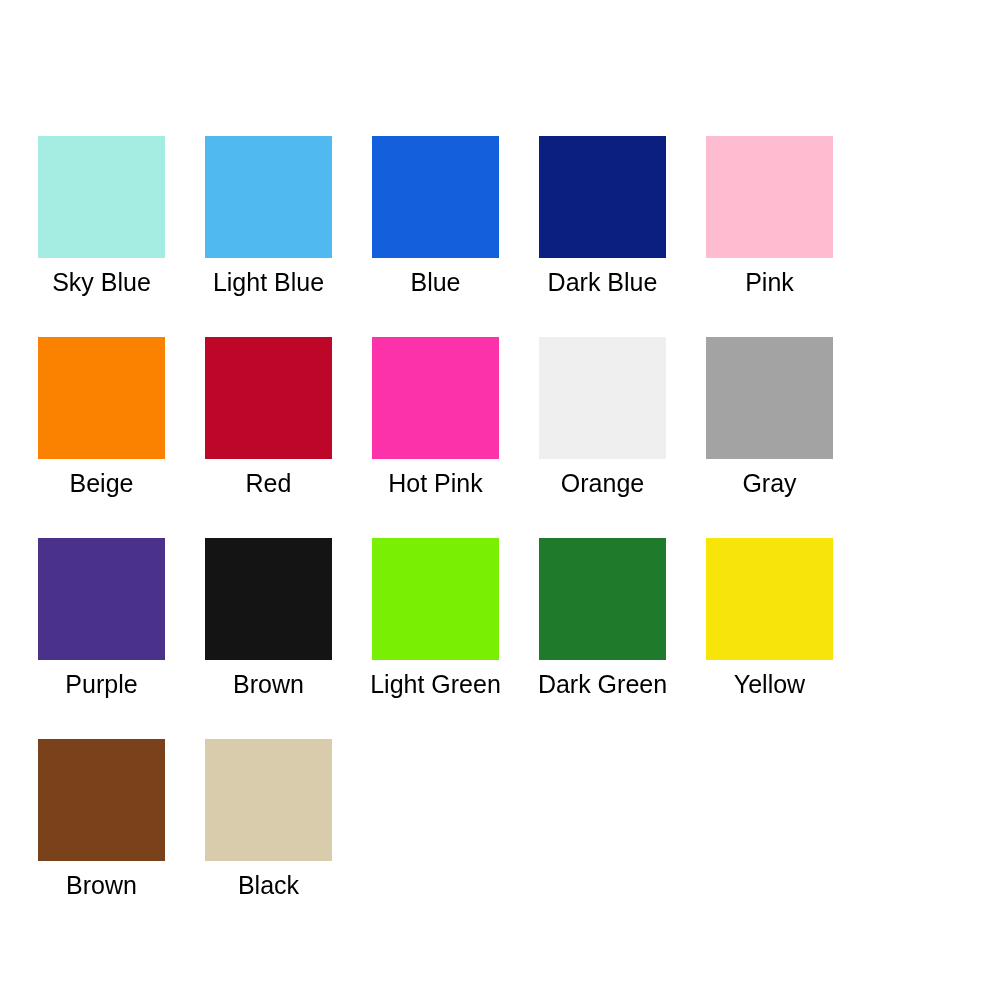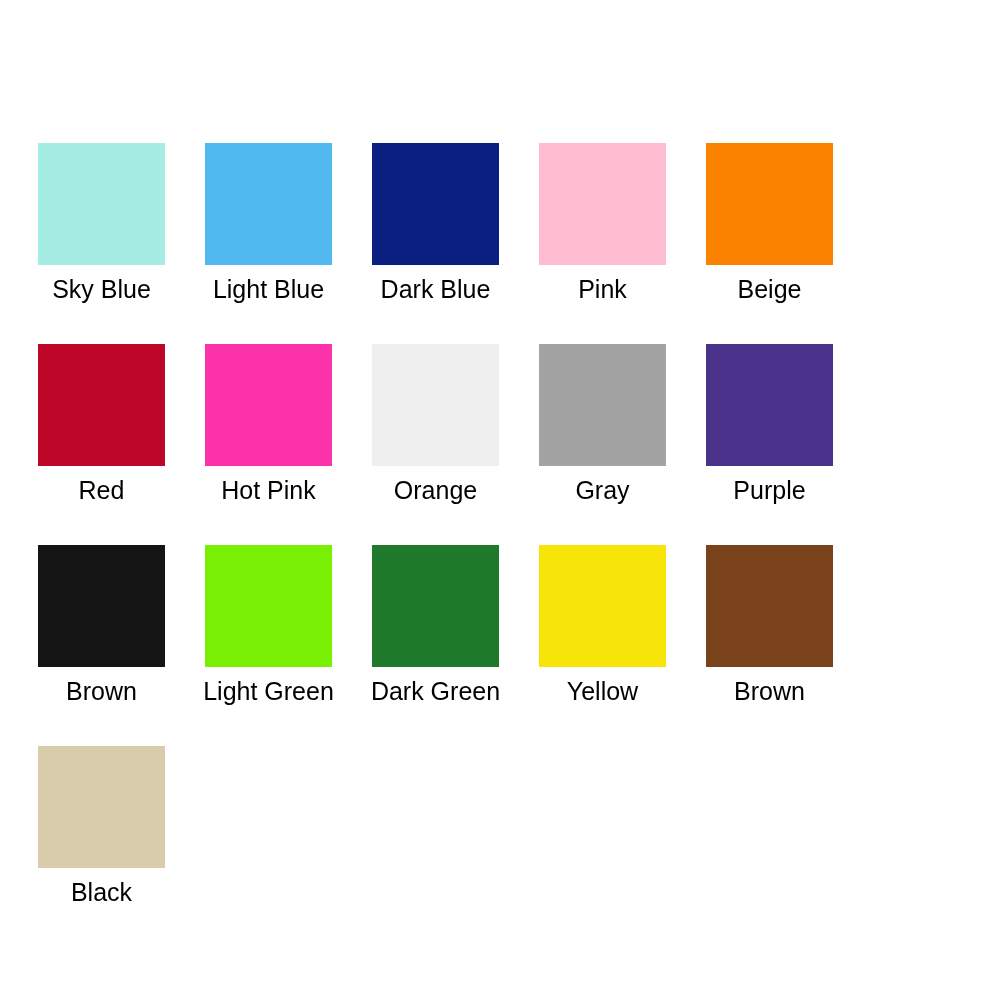--- a/index.html
+++ b/index.html
@@ -25,7 +25,7 @@
   .swatch-grid {
     position: absolute;
     left: 38px;
-    top: 143px;
+    top: 136px;
     width: 924px;
     display: grid;
     grid-template-columns: repeat(5, 127px);

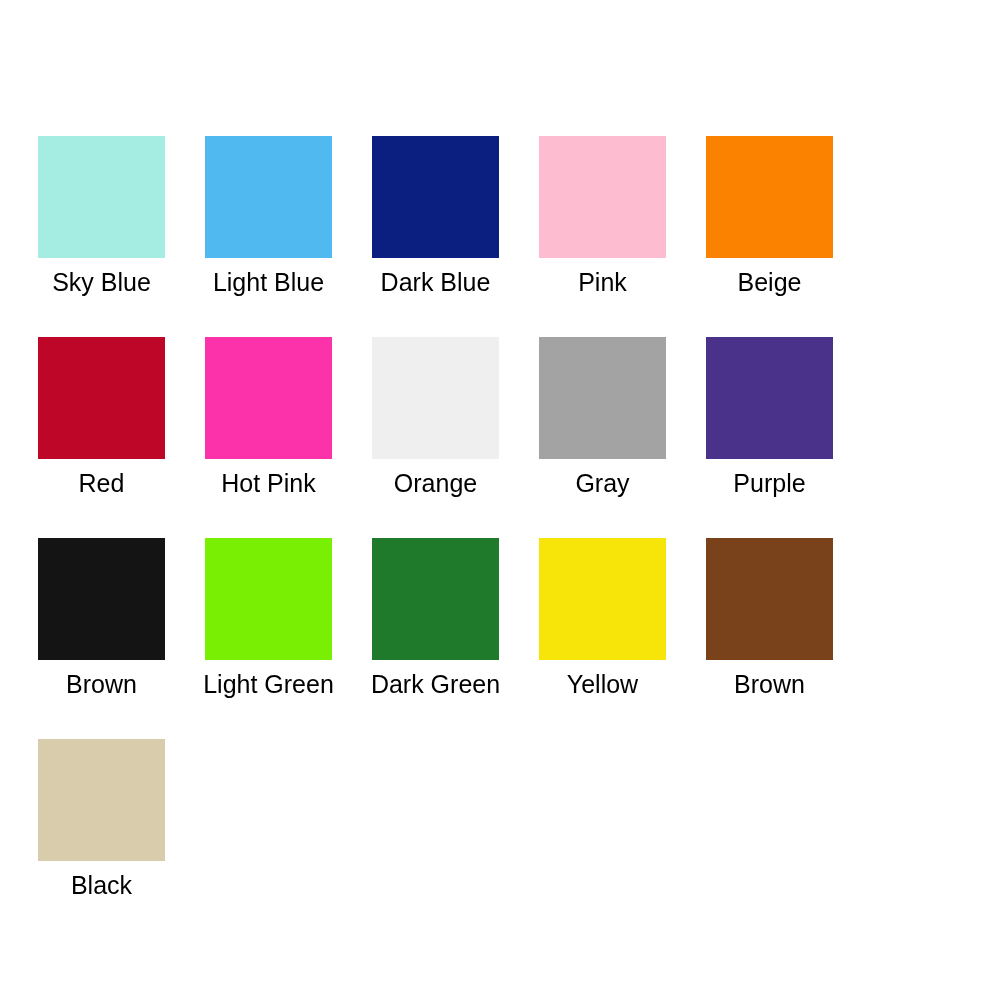--- a/index.html
+++ b/index.html
@@ -77,6 +77,10 @@
         <span class="swatch-label">Light Blue</span>
       </div>
       <div class="swatch-cell">
+        <div class="swatch-chip" style="background-color: rgb(20, 96, 220);"></div>
+        <span class="swatch-label">Blue</span>
+      </div>
+      <div class="swatch-cell">
         <div class="swatch-chip" style="background-color: rgb(10, 31, 128);"></div>
         <span class="swatch-label">Dark Blue</span>
       </div>

